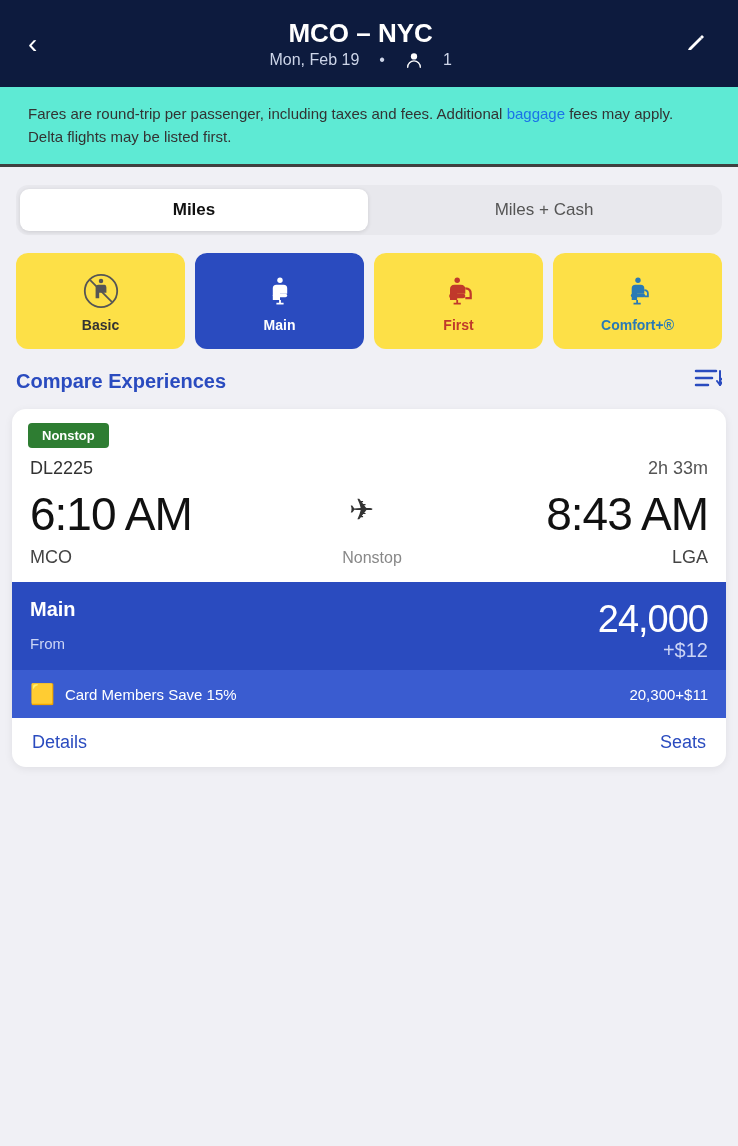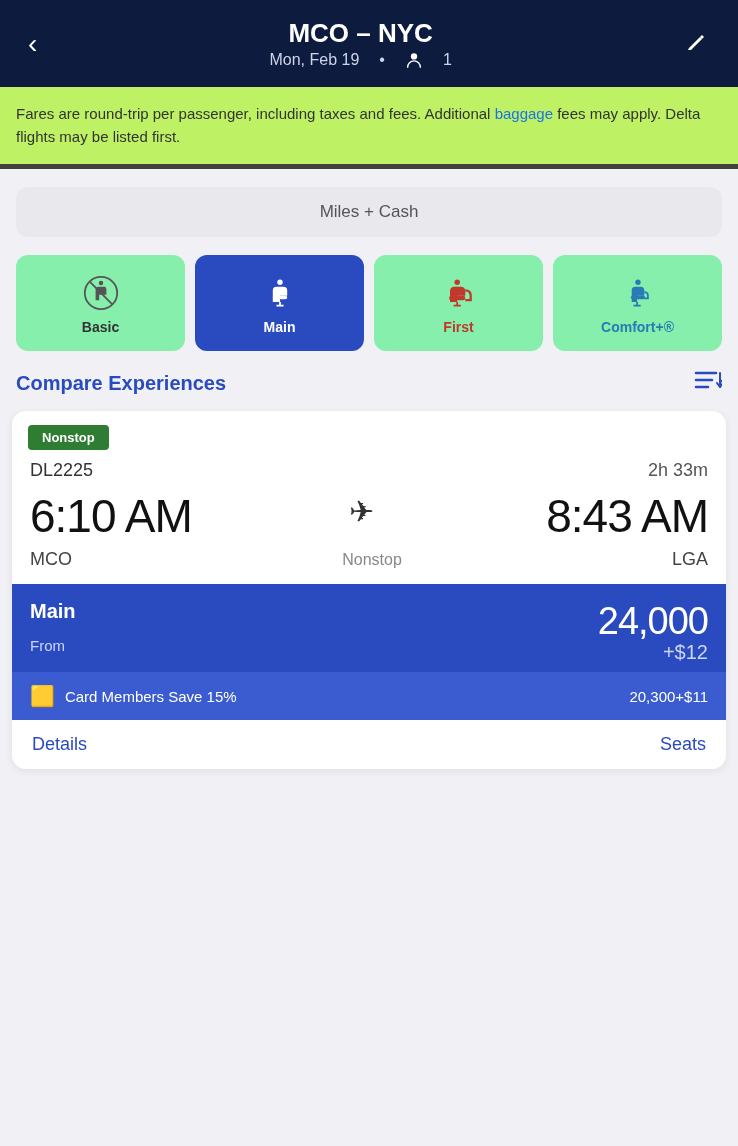--- a/index.html
+++ b/index.html
@@ -61,12 +61,12 @@
 
     
     .notice {
-      background: #bef264;
-      padding: 16px 16px;
+      background: #5eead4;
+      padding: 16px 28px;
       font-size: 15px;
       color: #333;
       line-height: 1.5;
-      border-bottom: 5px solid #404040;
+      border-bottom: 3px solid #404040;
     }
     .notice a {
       color: #1a73e8;

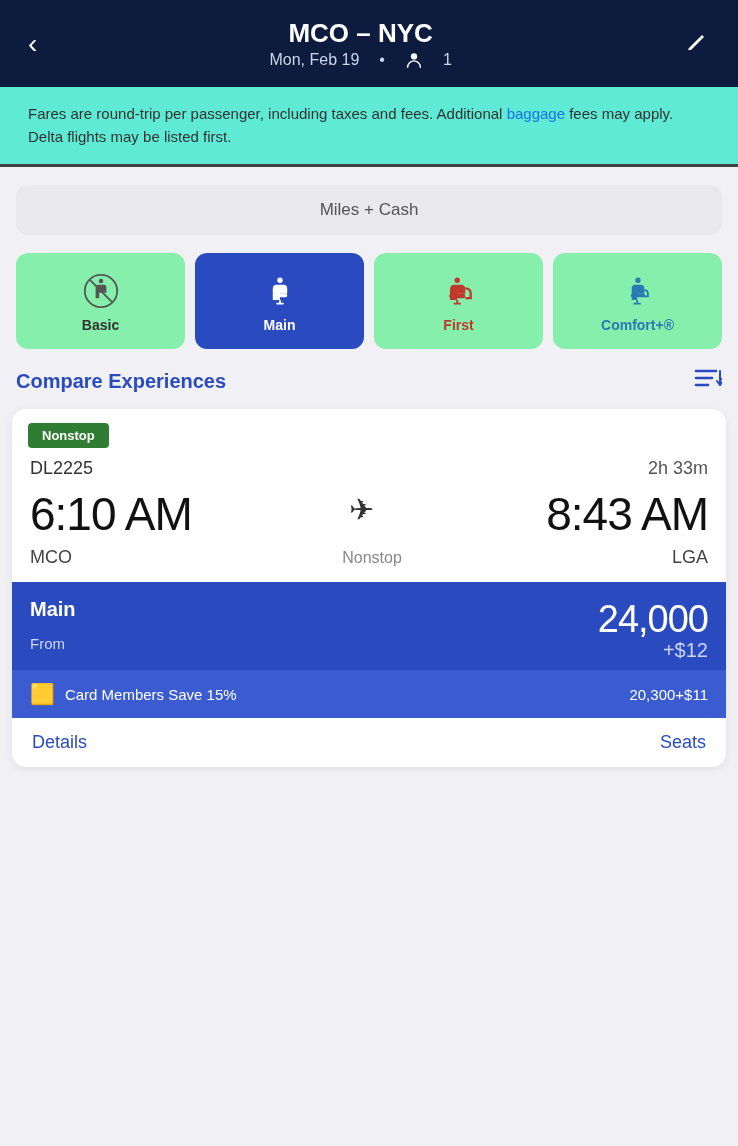--- a/index.html
+++ b/index.html
@@ -341,6 +341,7 @@
 </div>
 
 <div class="tab-selector">
+  <div class="tab-option active">Miles</div>
   <div class="tab-option">Miles + Cash</div>
 </div>
 

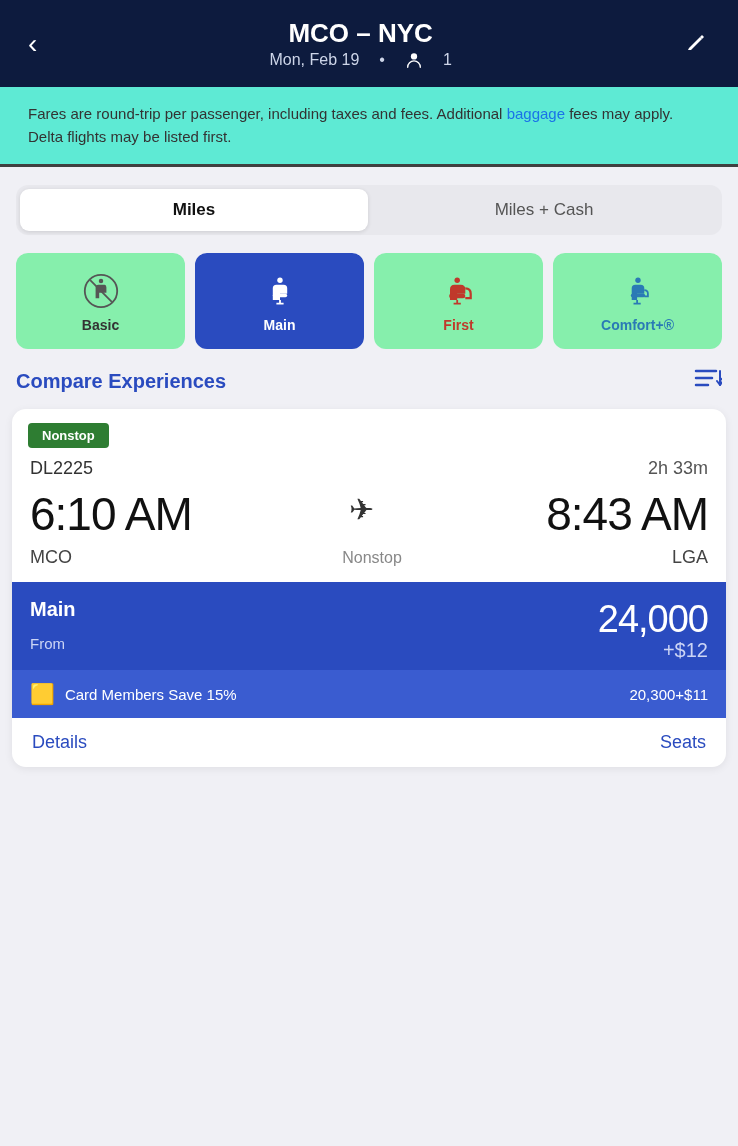--- a/index.html
+++ b/index.html
@@ -108,7 +108,7 @@
     }
     .cabin-card {
       flex: 1;
-      background: #86efac;
+      background: #fde047;
       border-radius: 12px;
       padding: 18px 6px 14px 6px;
       text-align: center;

